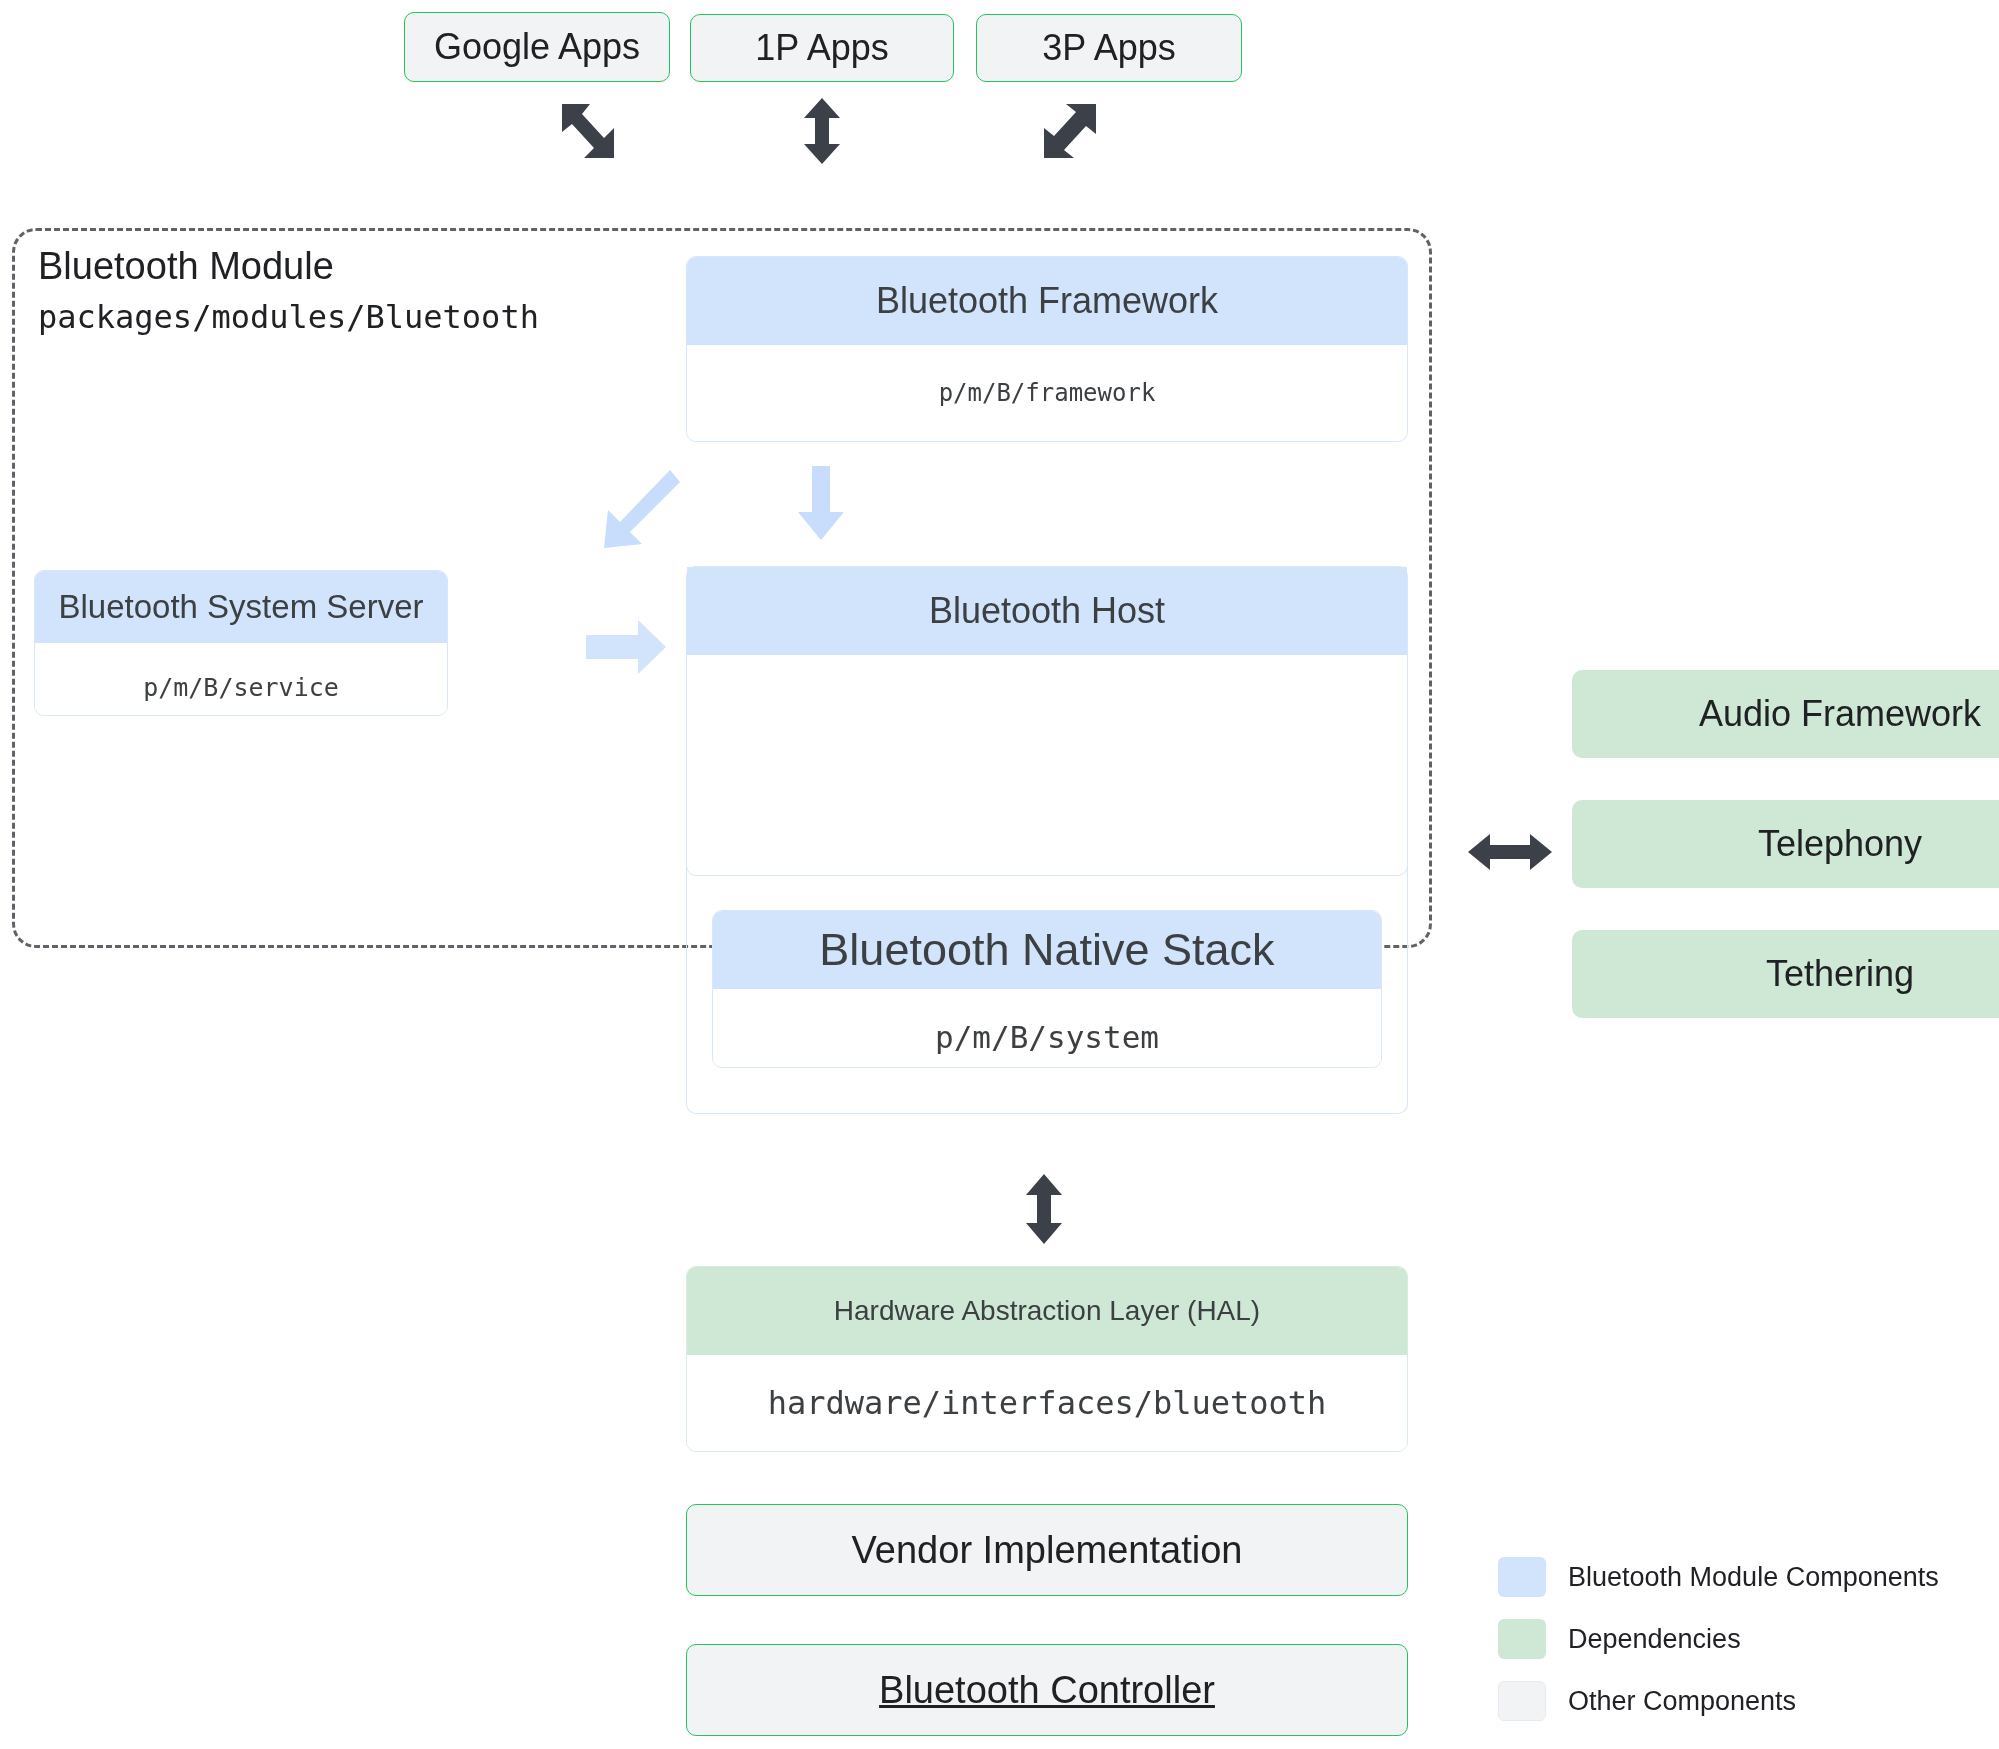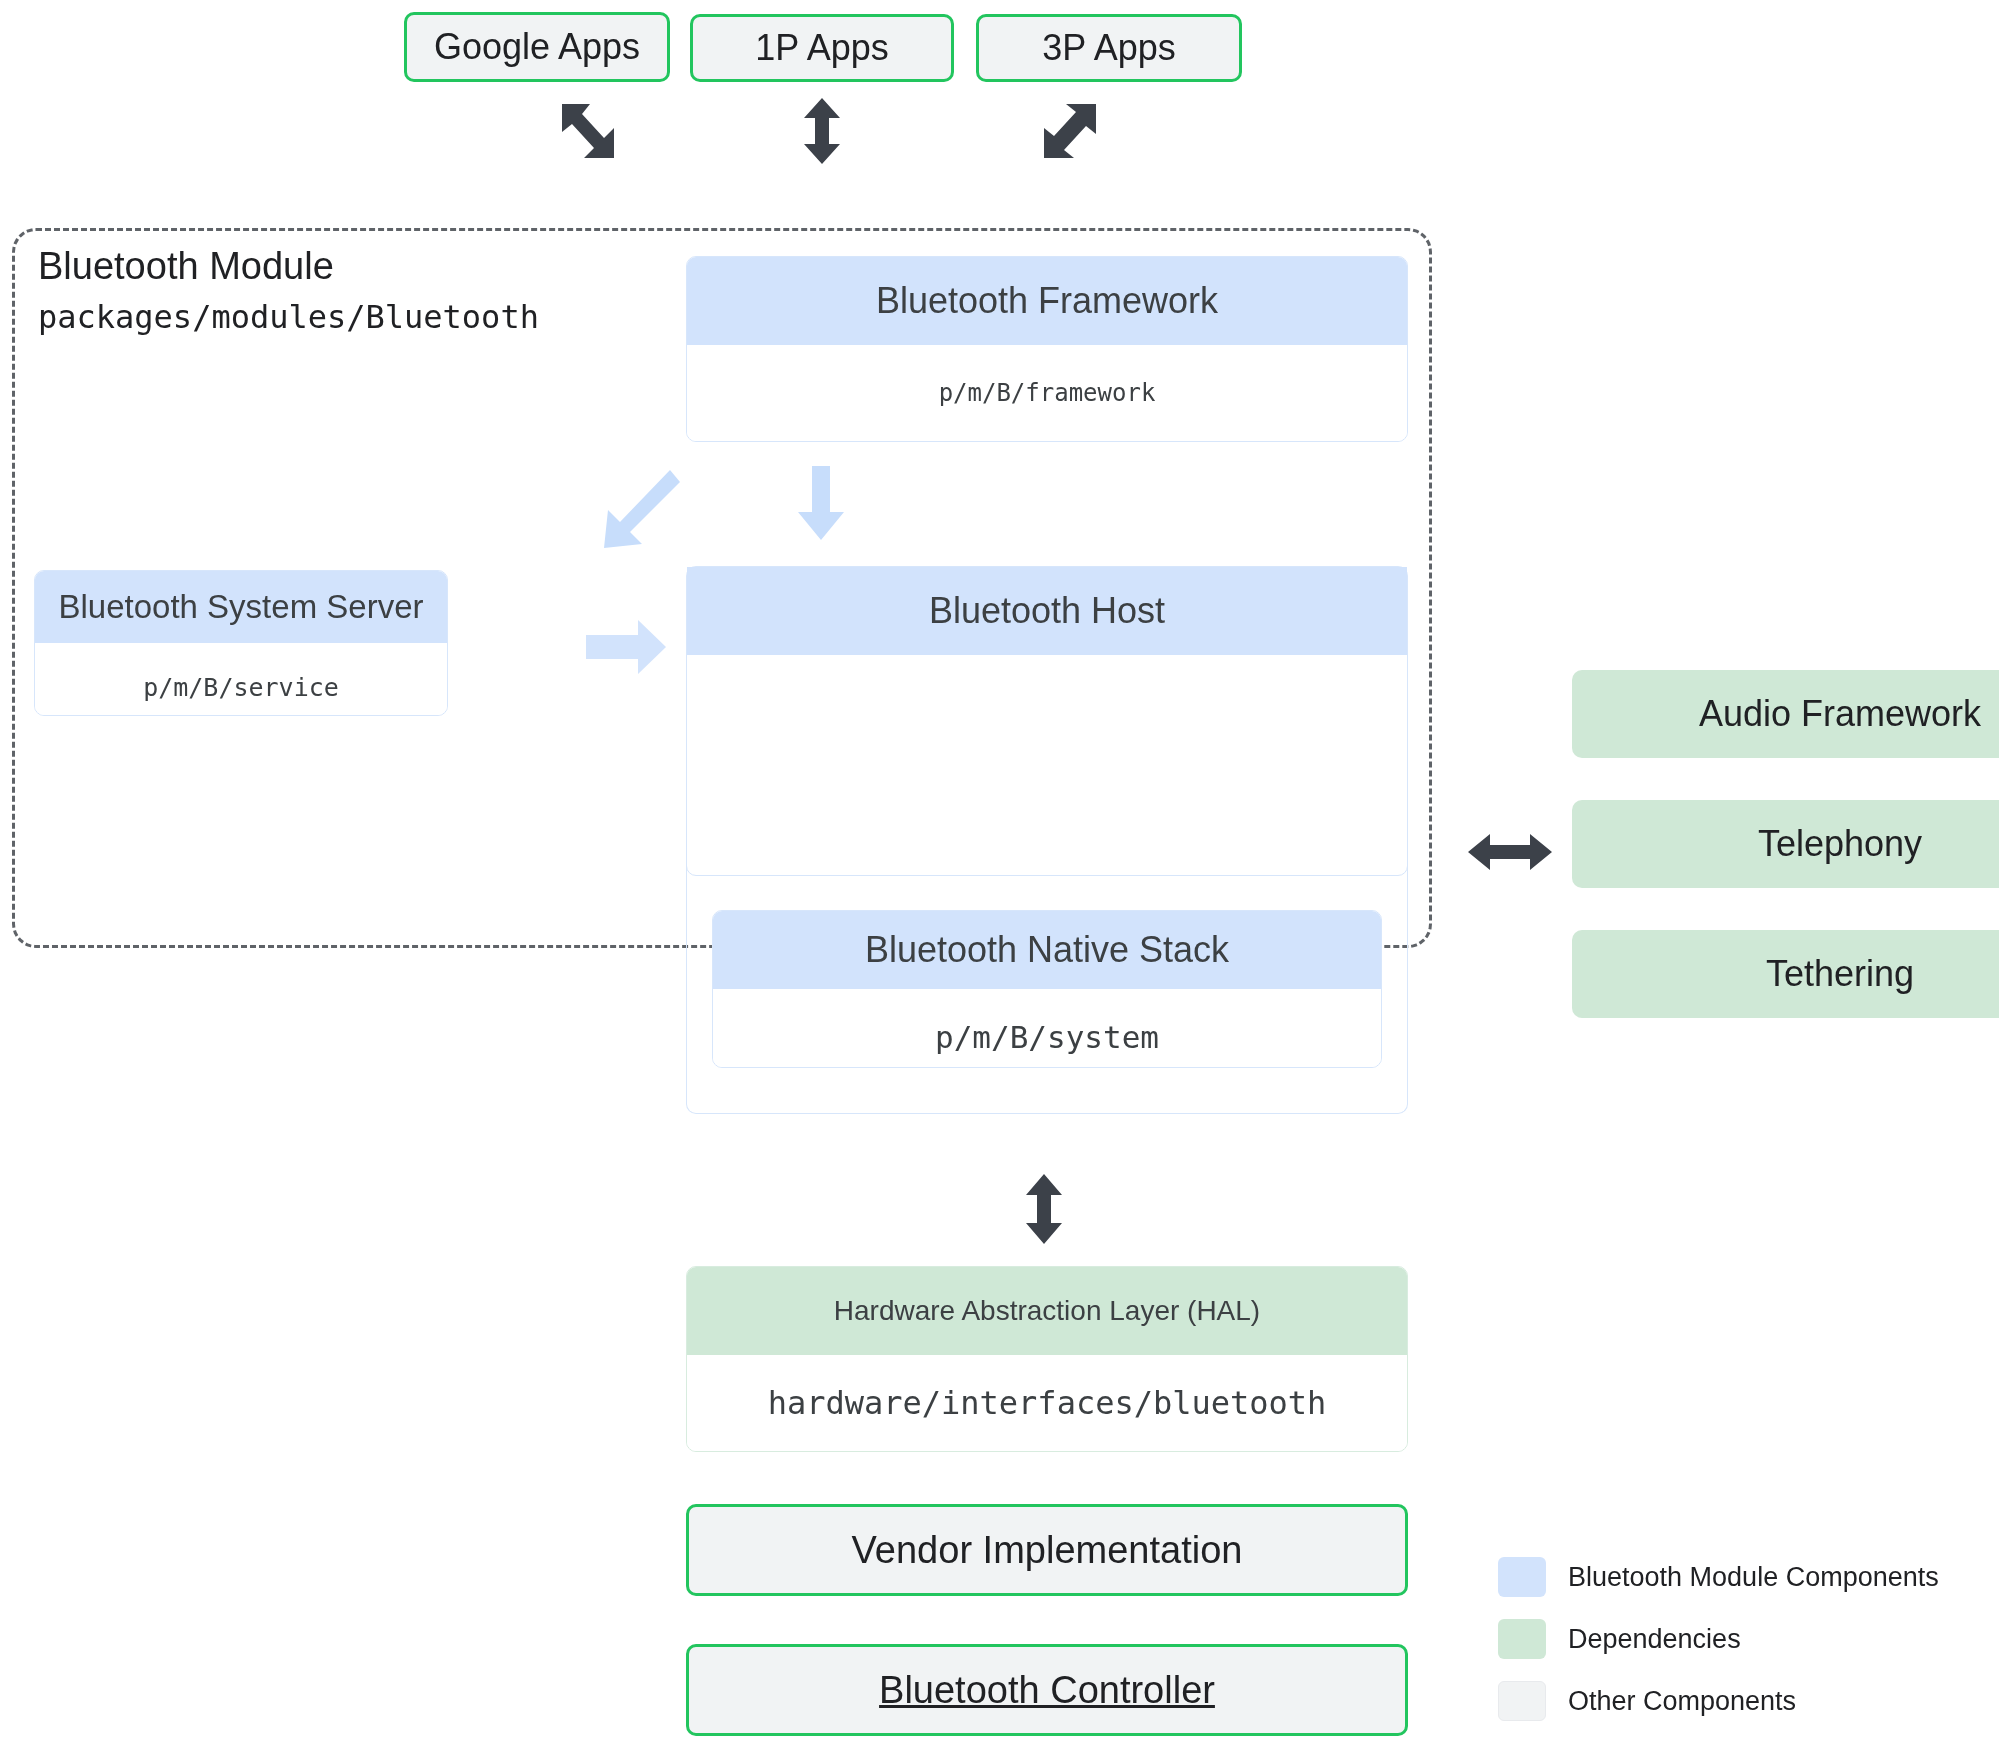--- a/index.html
+++ b/index.html
@@ -31,7 +31,7 @@
   }
   .box-grey {
     background: #f1f3f4;
-    border: 3px solid #22c55e;
+    border: 1px solid #22c55e;
     color: #202124;
   }
   .box-green-solid {

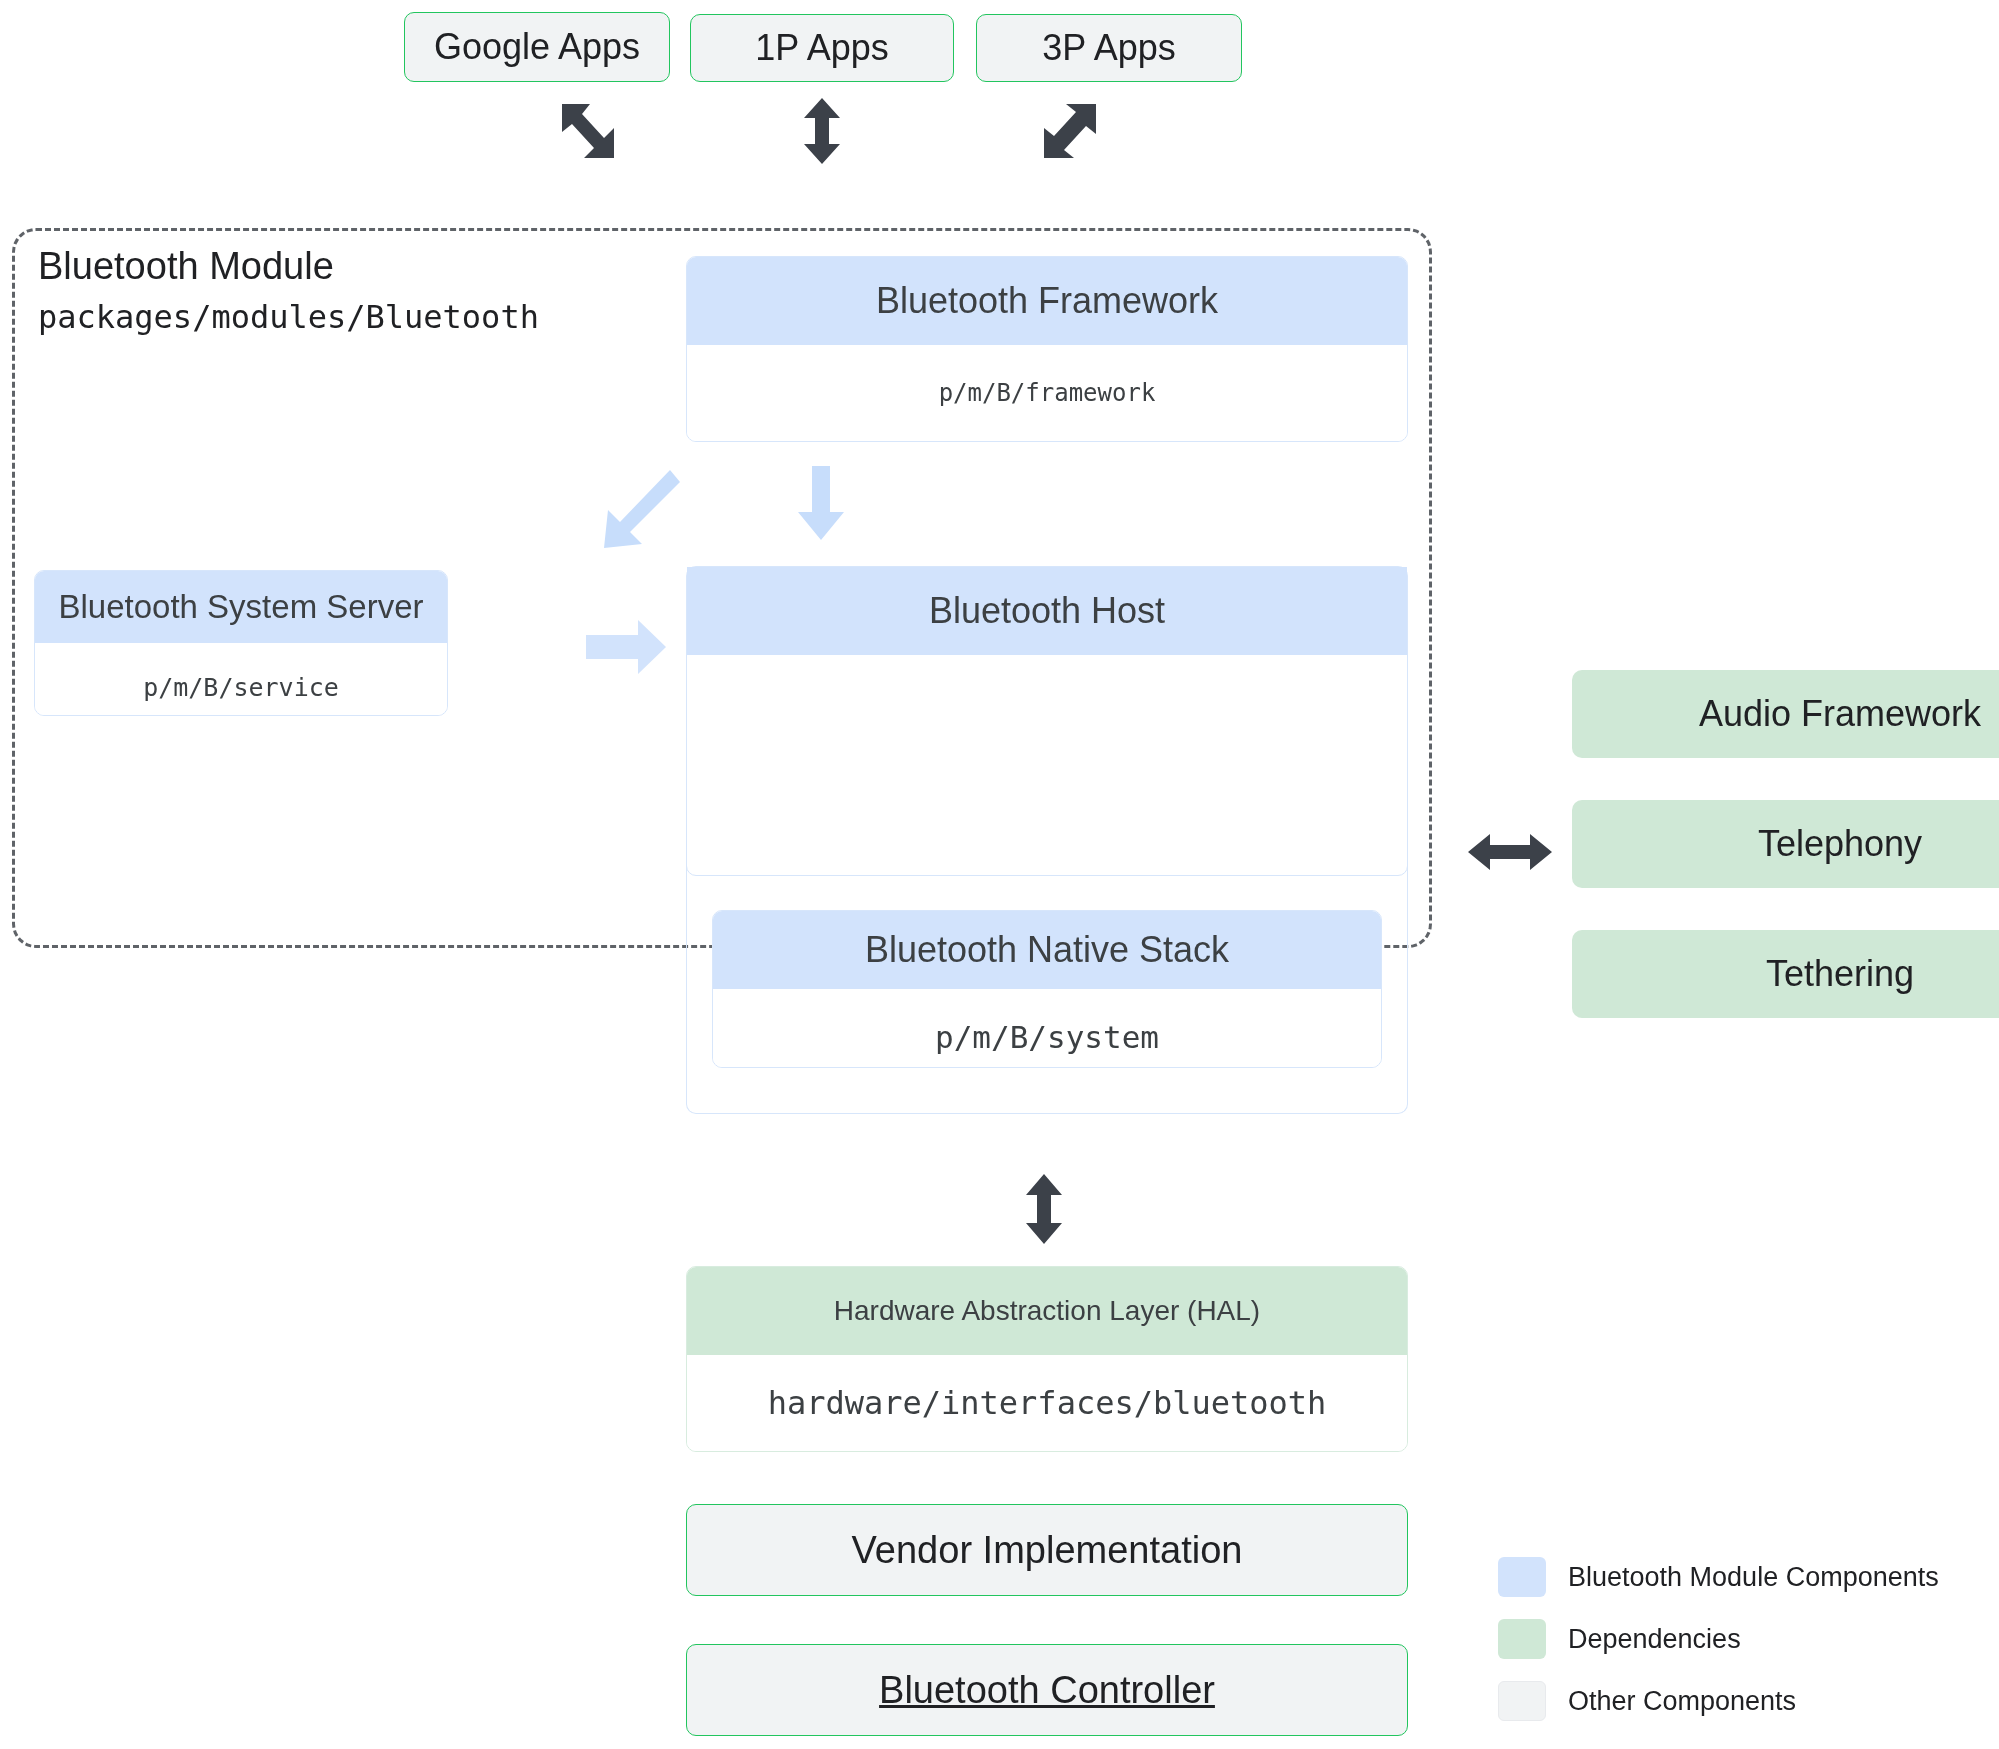--- a/index.html
+++ b/index.html
@@ -217,7 +217,7 @@
 
 
   <div class="card blue" style="left:712px; top:910px; width:670px; height:158px;">
-    <div class="card-head" style="height:78px; font-size:36px;">
+    <div class="card-head" style="height:78px; font-size:45px;">
       <span>Bluetooth Native Stack</span>
     </div>
     <div class="card-path" style="font-size:31px;margin-top:17px;">

